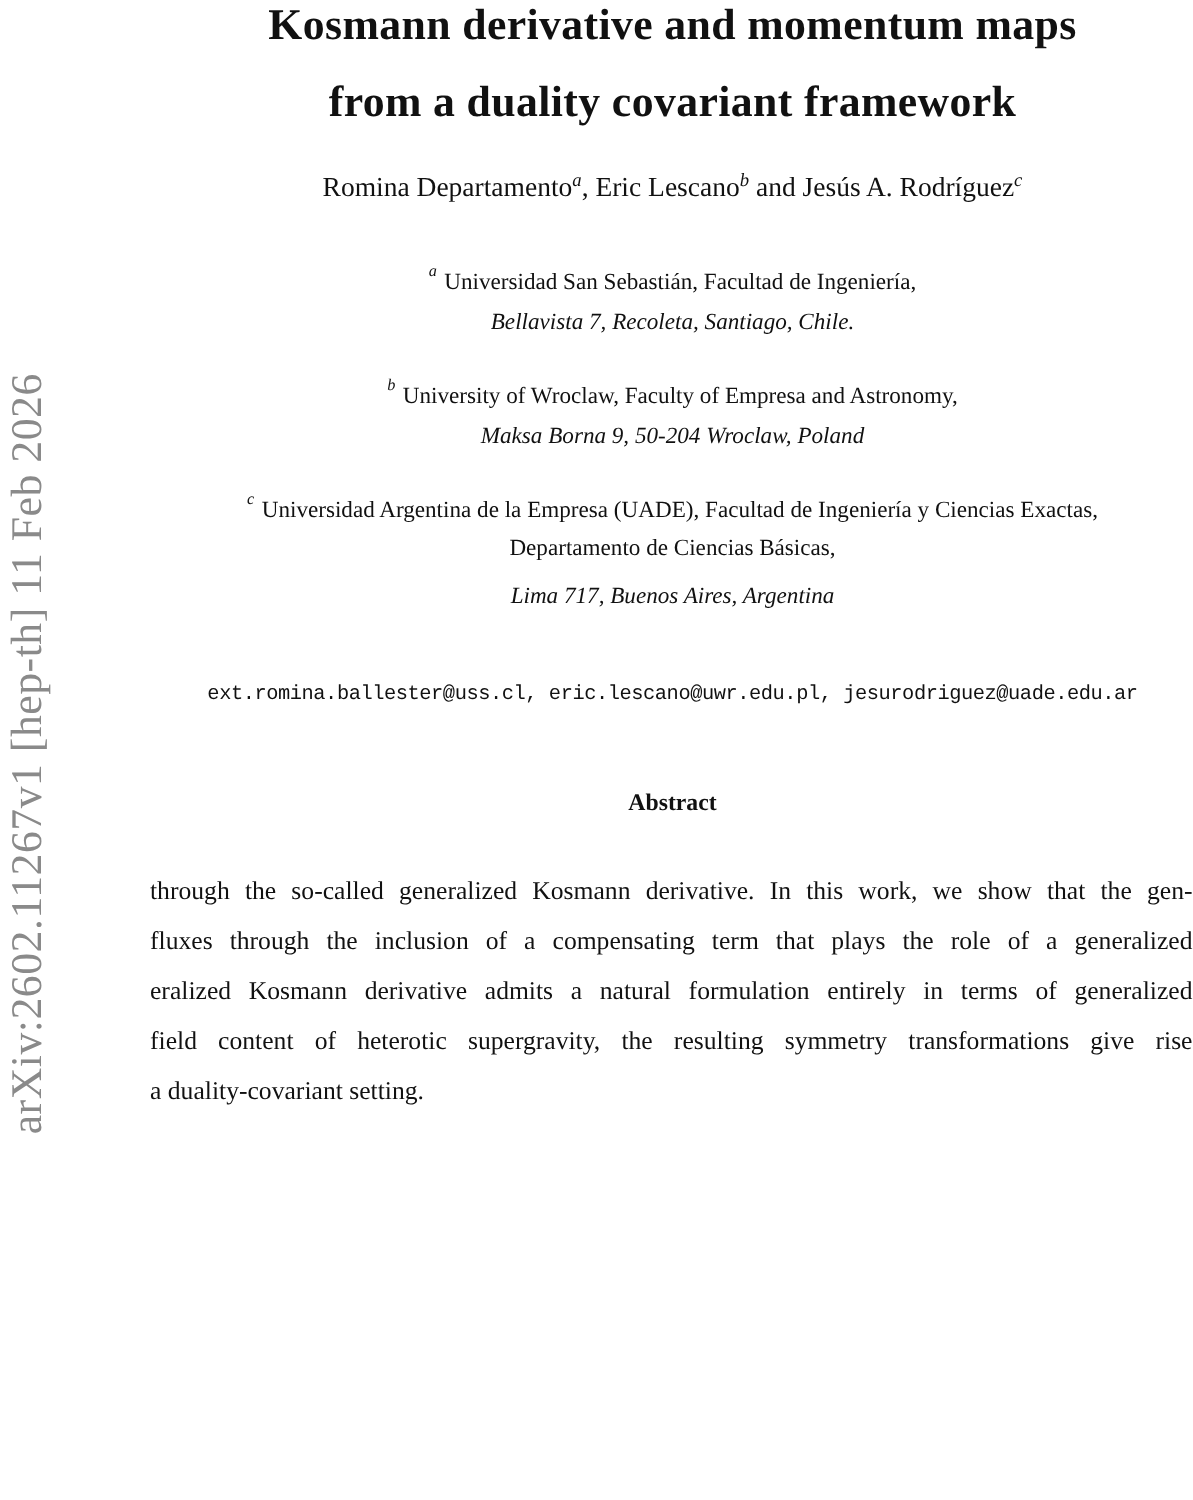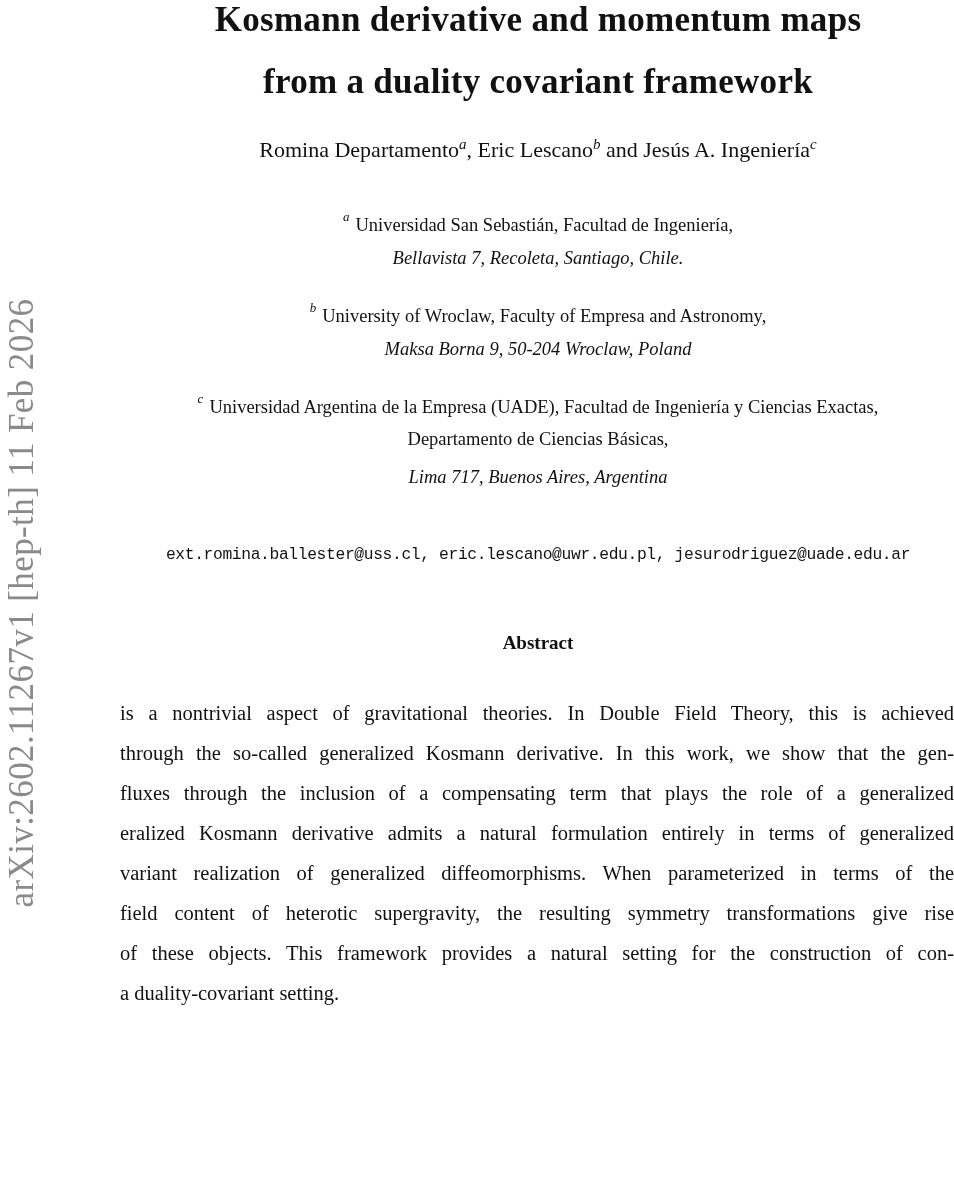--- a/index.html
+++ b/index.html
@@ -41,7 +41,7 @@
 <div class="center title" style="top:62px;">from a duality covariant framework</div>
 
 <div class="center authors" style="top:137px;">
-  <span>Romina Departamento</span><sup>a</sup><span style="white-space:pre">, </span><span>Eric Lescano</span><sup>b</sup><span style="white-space:pre"> and </span><span>Jesús A. Ingeniería</span><sup>c</sup>
+  <span>Romina Departamento</span><sup>a</sup><span style="white-space:pre">, </span><span>Eric Lescano</span><sup>b</sup><span style="white-space:pre"> and </span><span>Jesús A. Rodríguez</span><sup>c</sup>
 </div>
 
 <div class="center aff" style="top:209px;">

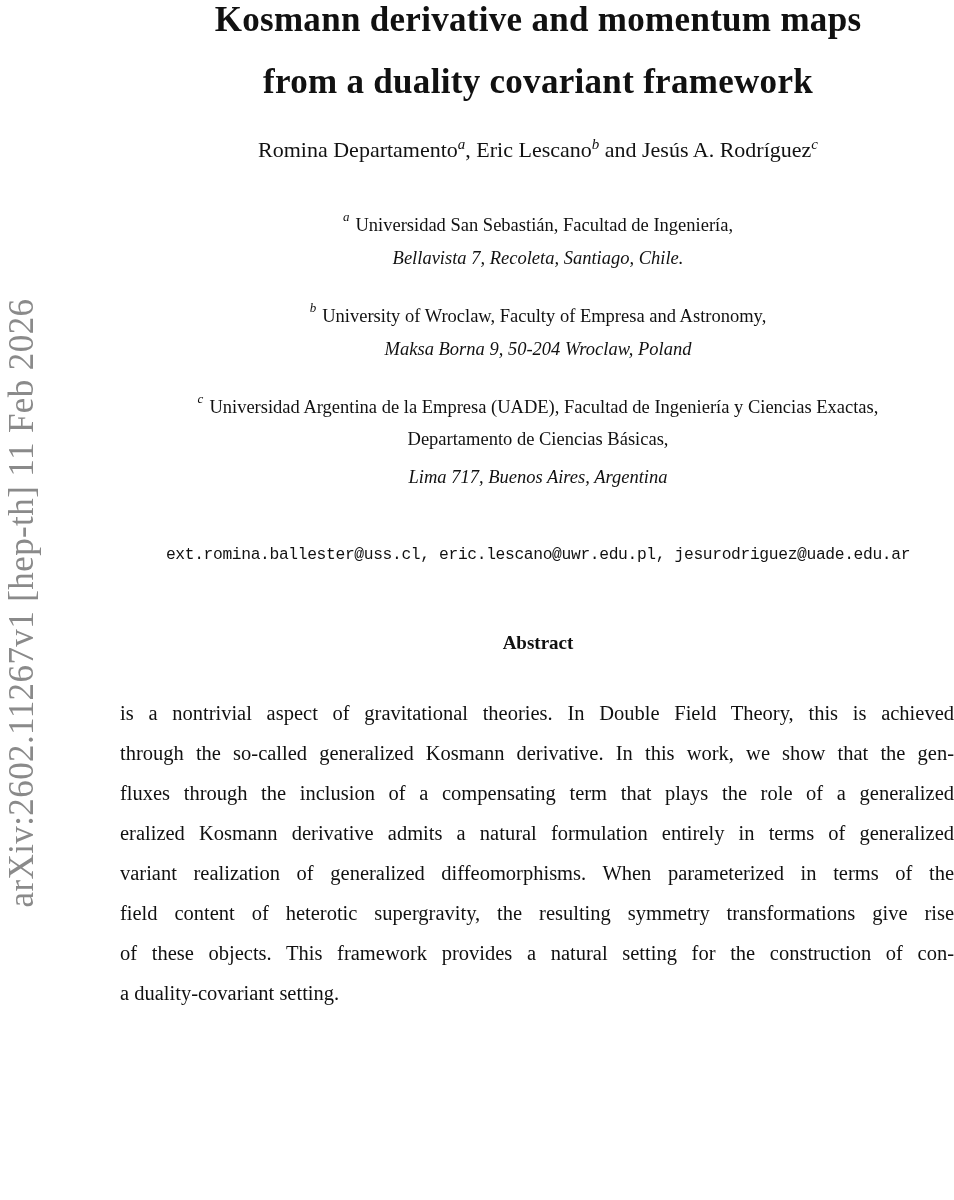--- a/index.html
+++ b/index.html
@@ -65,7 +65,6 @@
 <div class="center abs-head" style="top:632px;">Abstract</div>
 
 <div class="abstract">
-  <span class="line">is a nontrivial aspect of gravitational theories. In Double Field Theory, this is achieved</span>
   <span class="line">through the so-called generalized Kosmann derivative. In this work, we show that the gen-</span>
   <span class="line">fluxes through the inclusion of a compensating term that plays the role of a generalized</span>
   <span class="line">eralized Kosmann derivative admits a natural formulation entirely in terms of generalized</span>

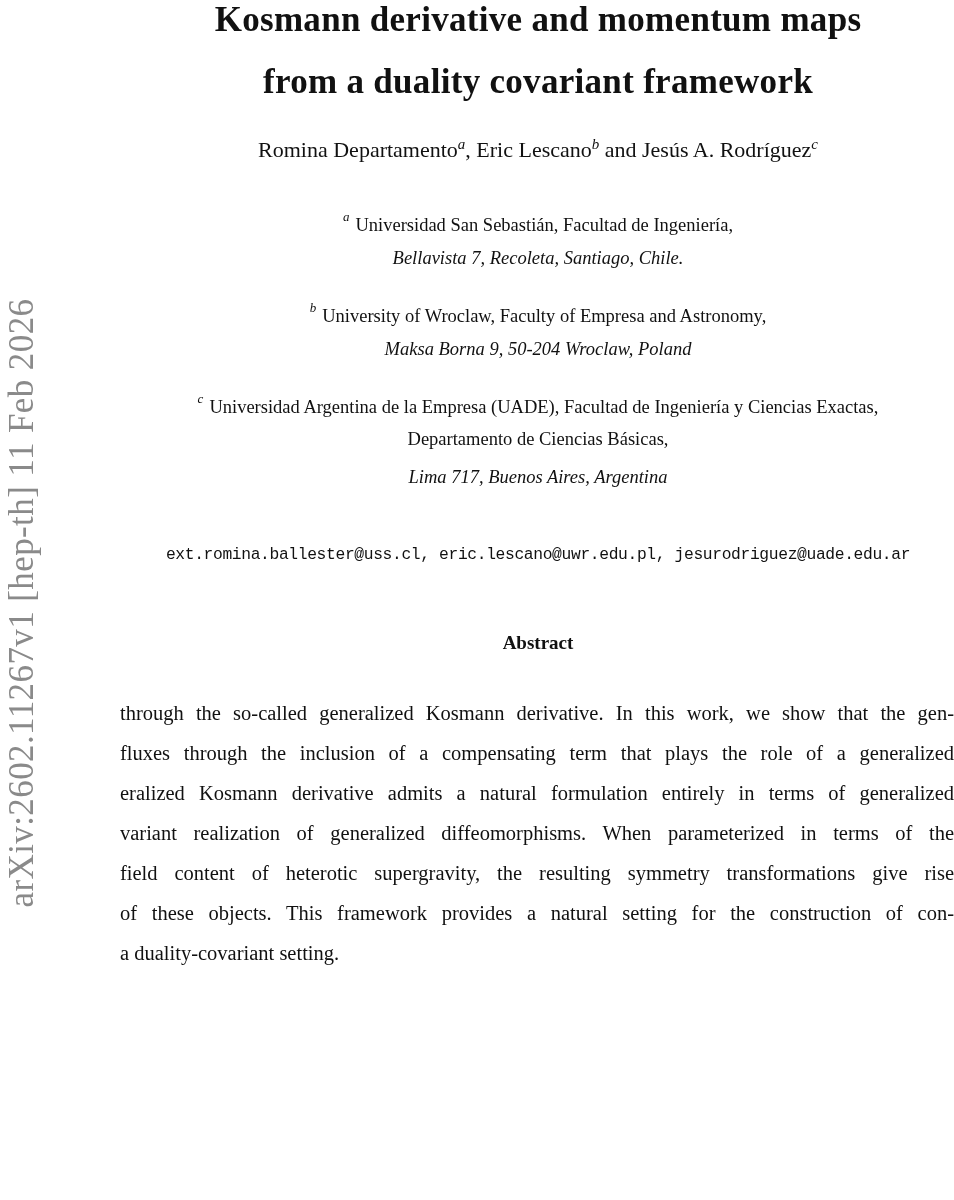--- a/index.html
+++ b/index.html
@@ -68,7 +68,6 @@
   <span class="line">through the so-called generalized Kosmann derivative. In this work, we show that the gen-</span>
   <span class="line">fluxes through the inclusion of a compensating term that plays the role of a generalized</span>
   <span class="line">eralized Kosmann derivative admits a natural formulation entirely in terms of generalized</span>
-  <span class="line">variant realization of generalized diffeomorphisms. When parameterized in terms of the</span>
   <span class="line">field content of heterotic supergravity, the resulting symmetry transformations give rise</span>
   <span class="line">of these objects. This framework provides a natural setting for the construction of con-</span>
   <span class="line last">a duality-covariant setting.</span>

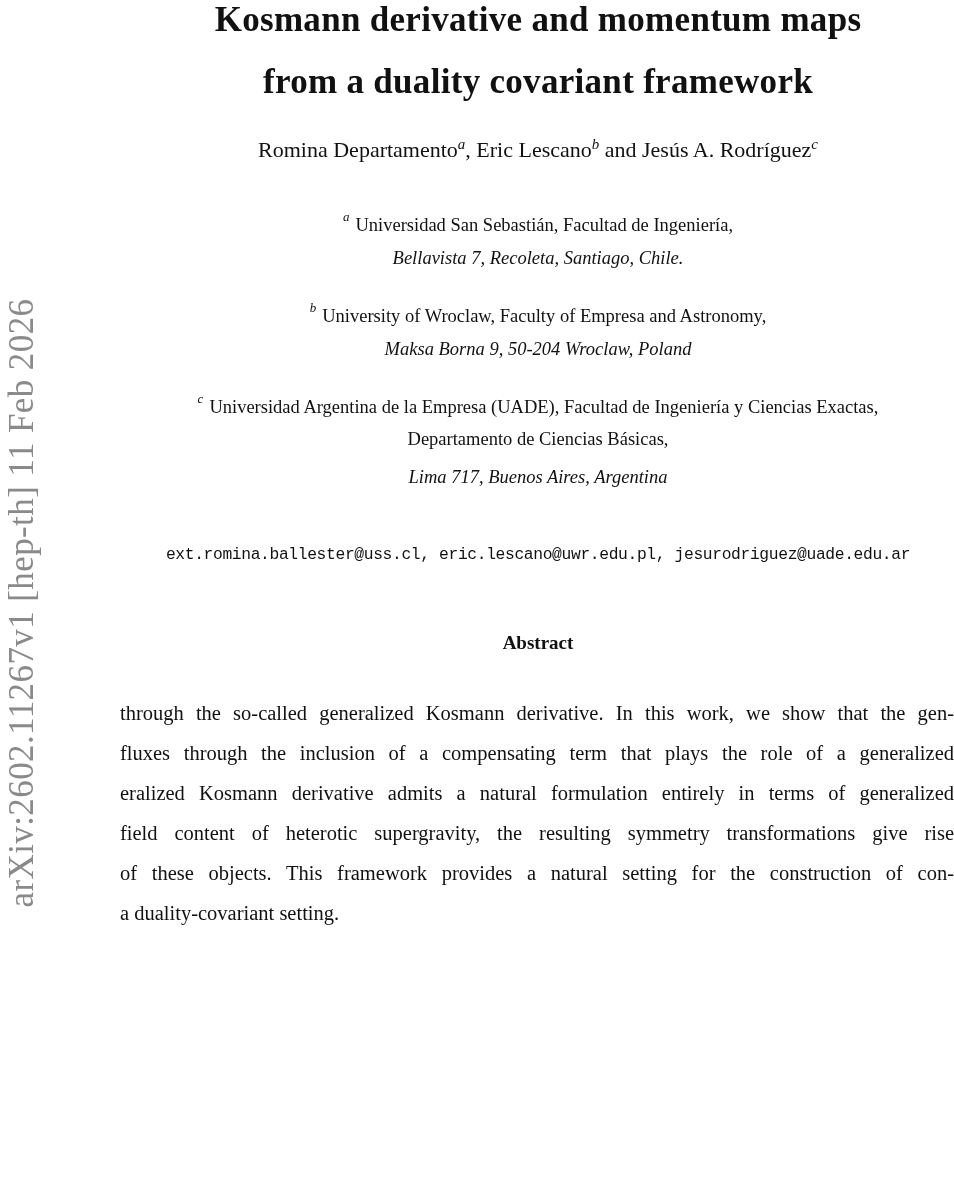--- a/index.html
+++ b/index.html
@@ -69,7 +69,6 @@
   <span class="line">fluxes through the inclusion of a compensating term that plays the role of a generalized</span>
   <span class="line">eralized Kosmann derivative admits a natural formulation entirely in terms of generalized</span>
   <span class="line">field content of heterotic supergravity, the resulting symmetry transformations give rise</span>
-  <span class="line">of these objects. This framework provides a natural setting for the construction of con-</span>
   <span class="line last">a duality-covariant setting.</span>
 </div>
 

